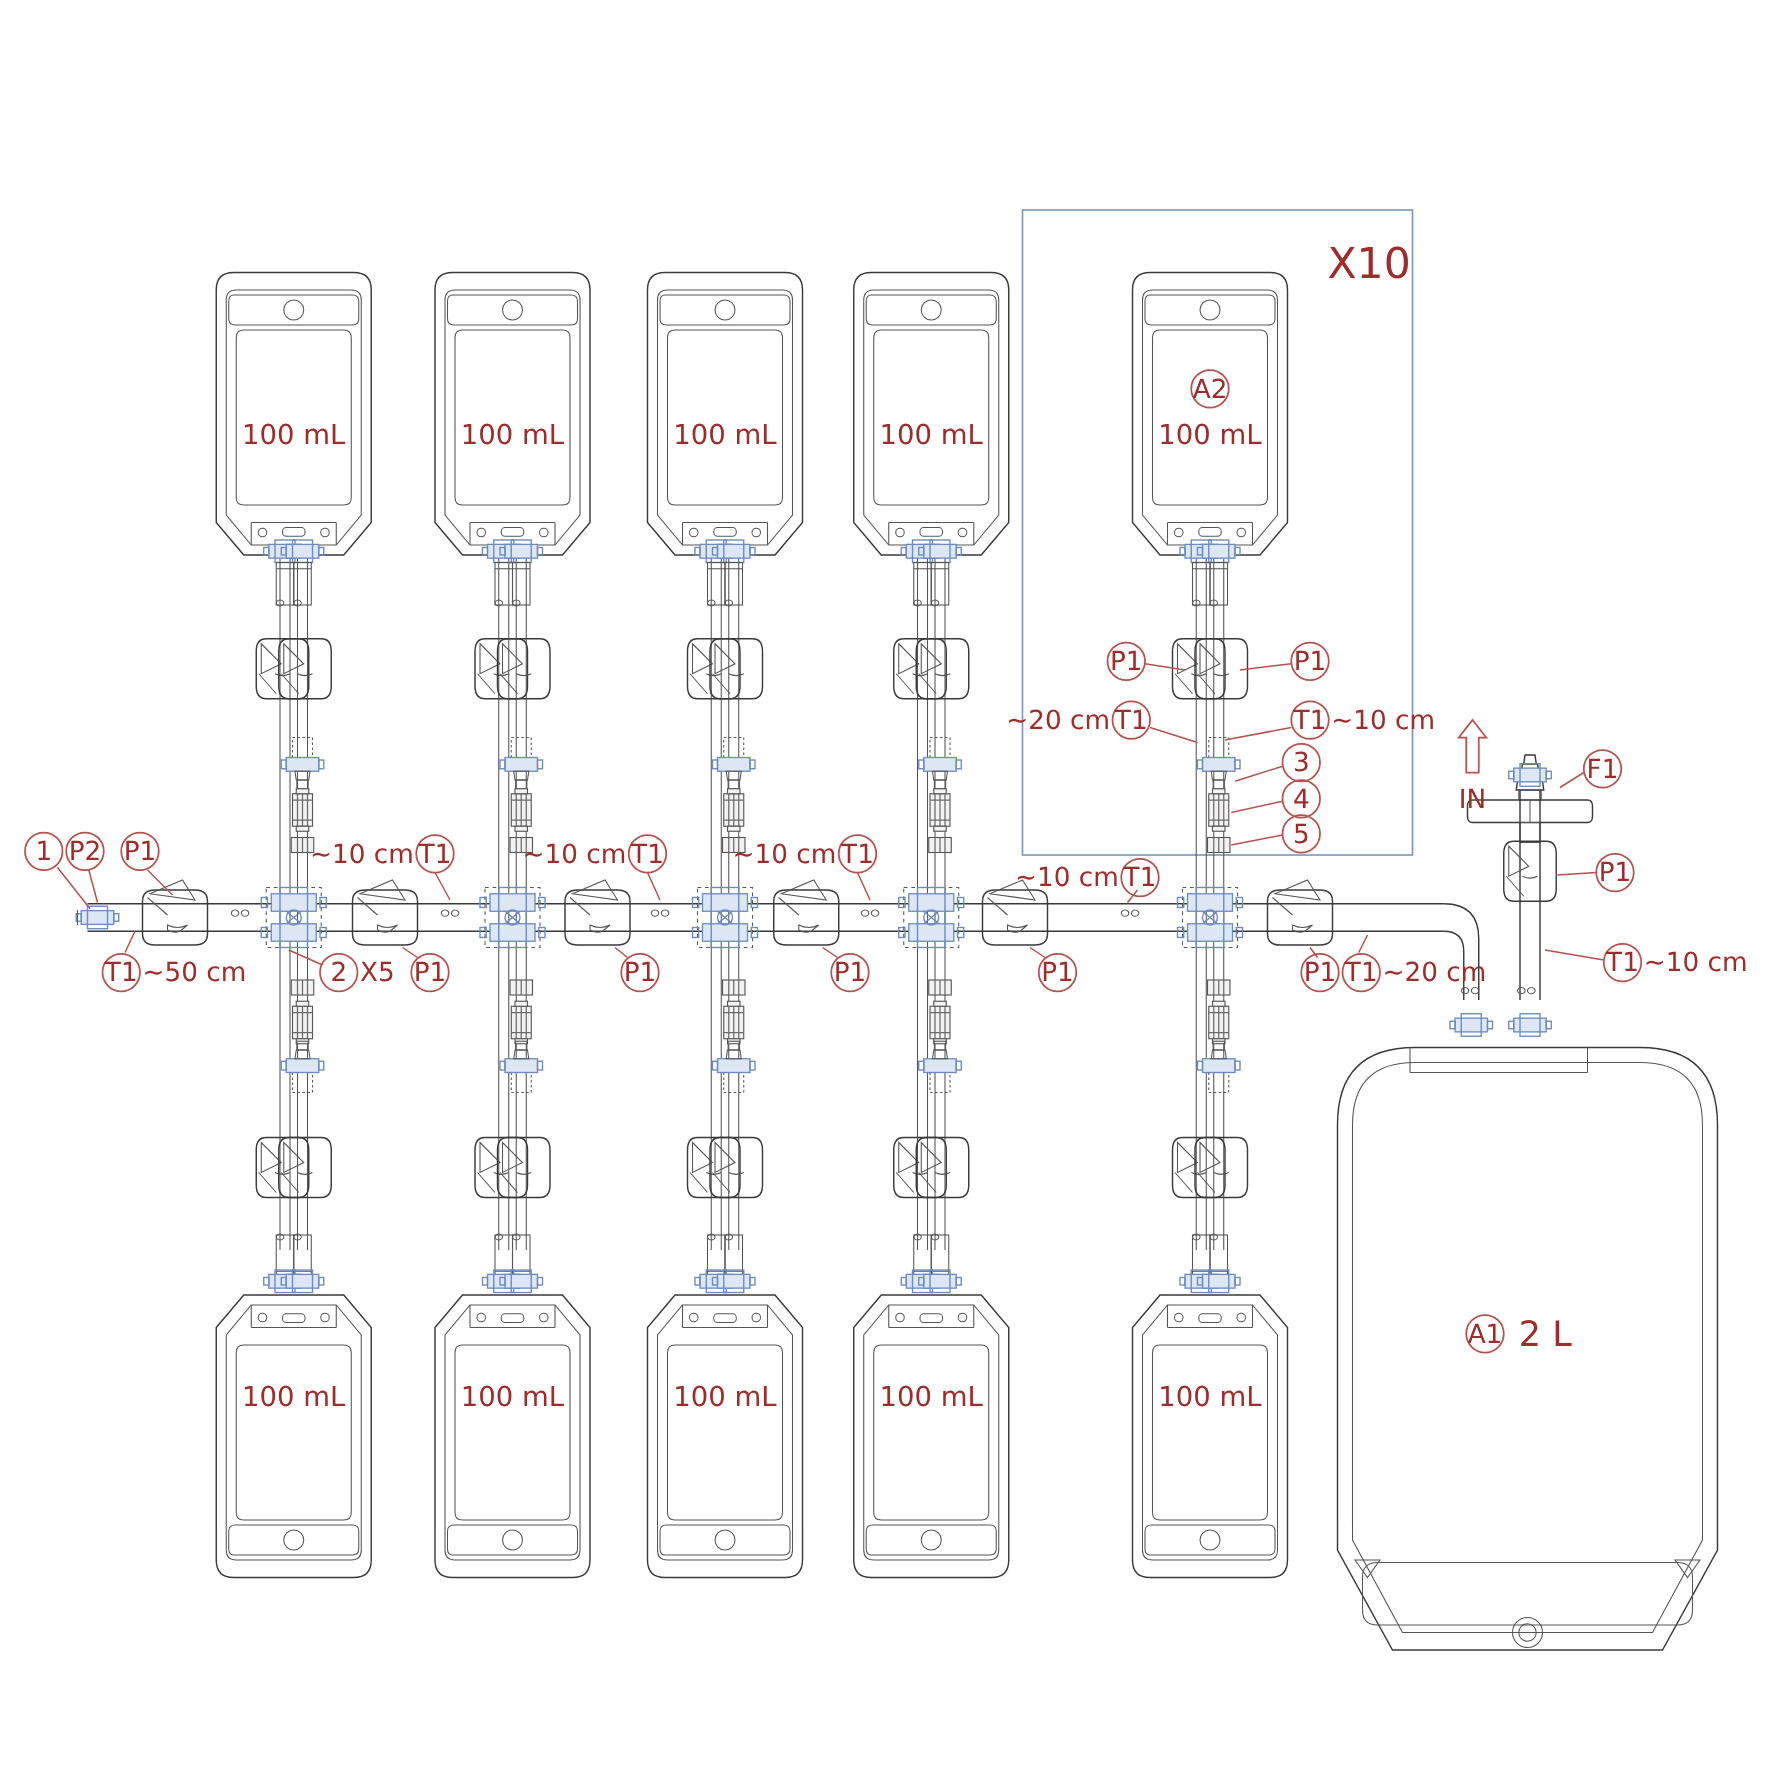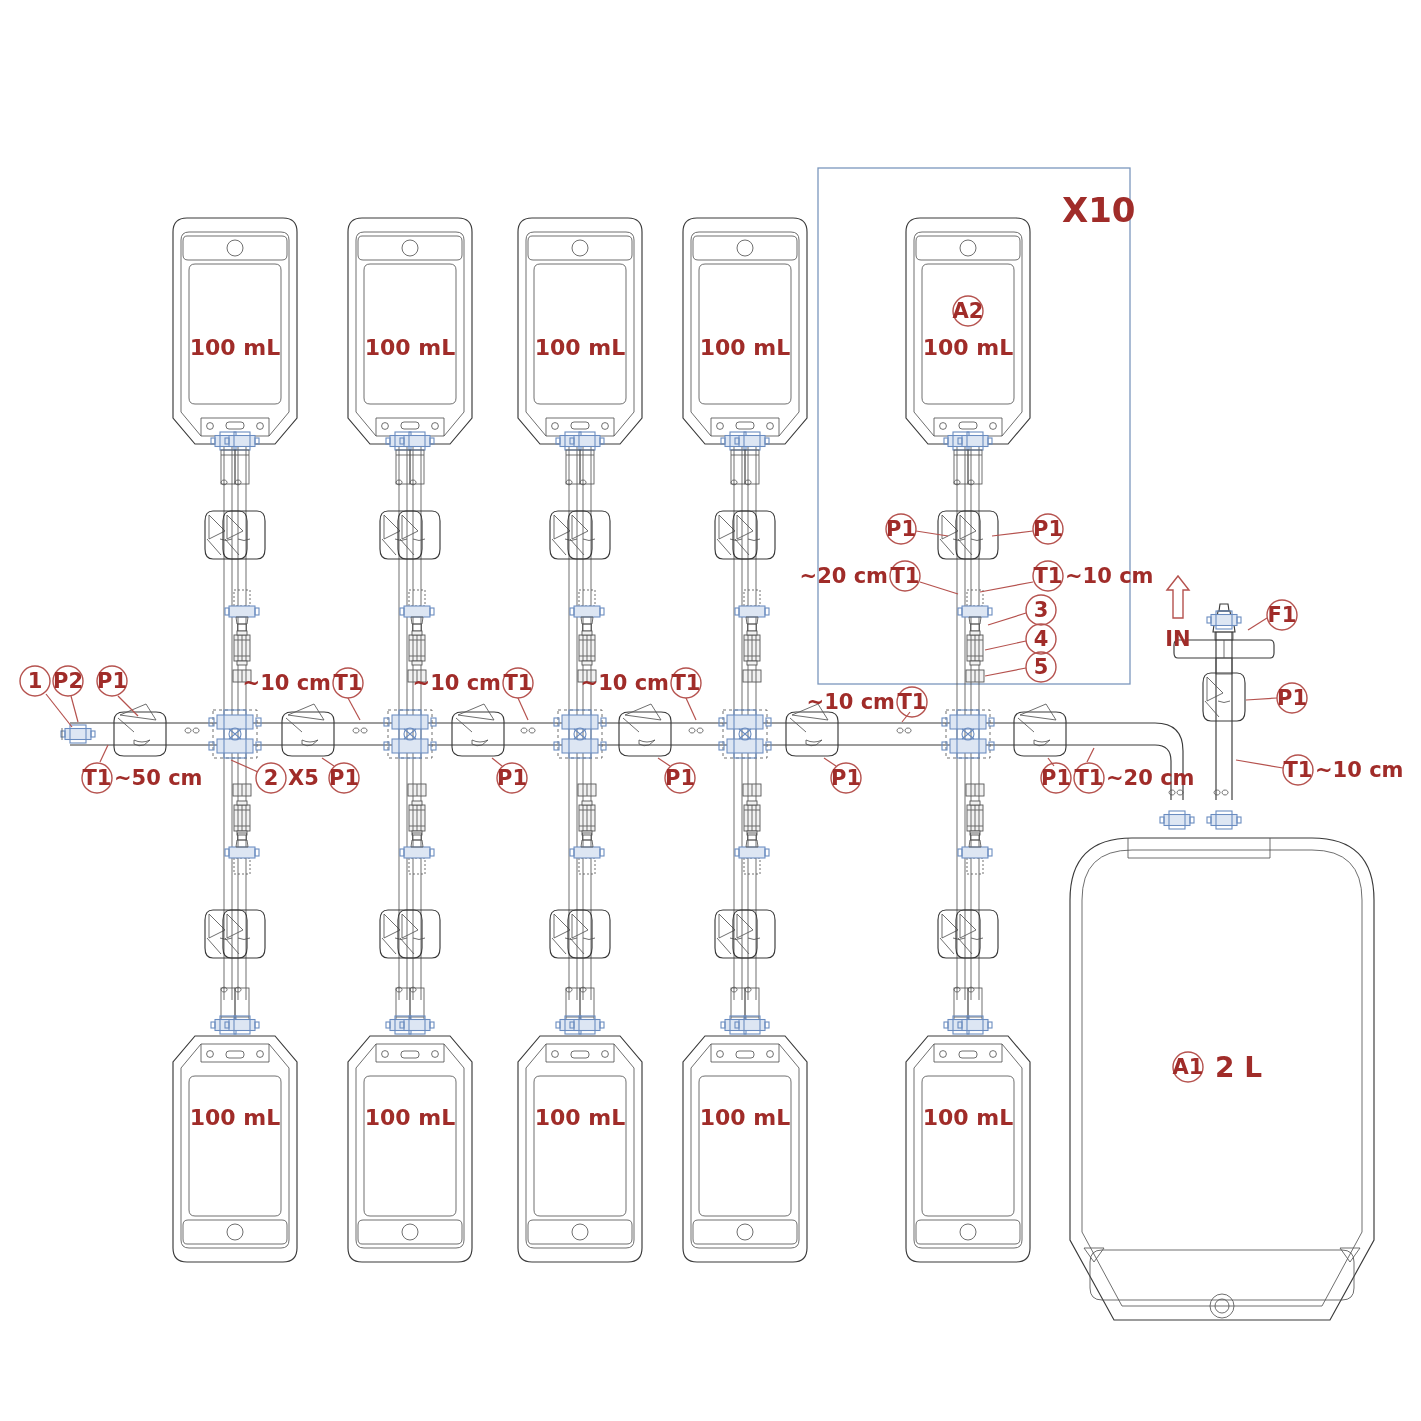--- a/index.html
+++ b/index.html
@@ -5,7 +5,7 @@
   html,body{margin:0;padding:0;background:#fff;}
   body{width:1421px;height:1421px;position:relative;overflow:hidden;
        font-family:"DejaVu Sans","Liberation Sans",sans-serif;}
-  #stage{position:absolute;inset:0;width:1211px;height:1421px;font-weight:bold;}
+  #stage{position:absolute;inset:0;width:1211px;height:1421px;}
   svg{display:block;}
   .lbl{font-size:21px;fill:#a02c29;}
   .big{font-size:34px;fill:#a02c29;}

